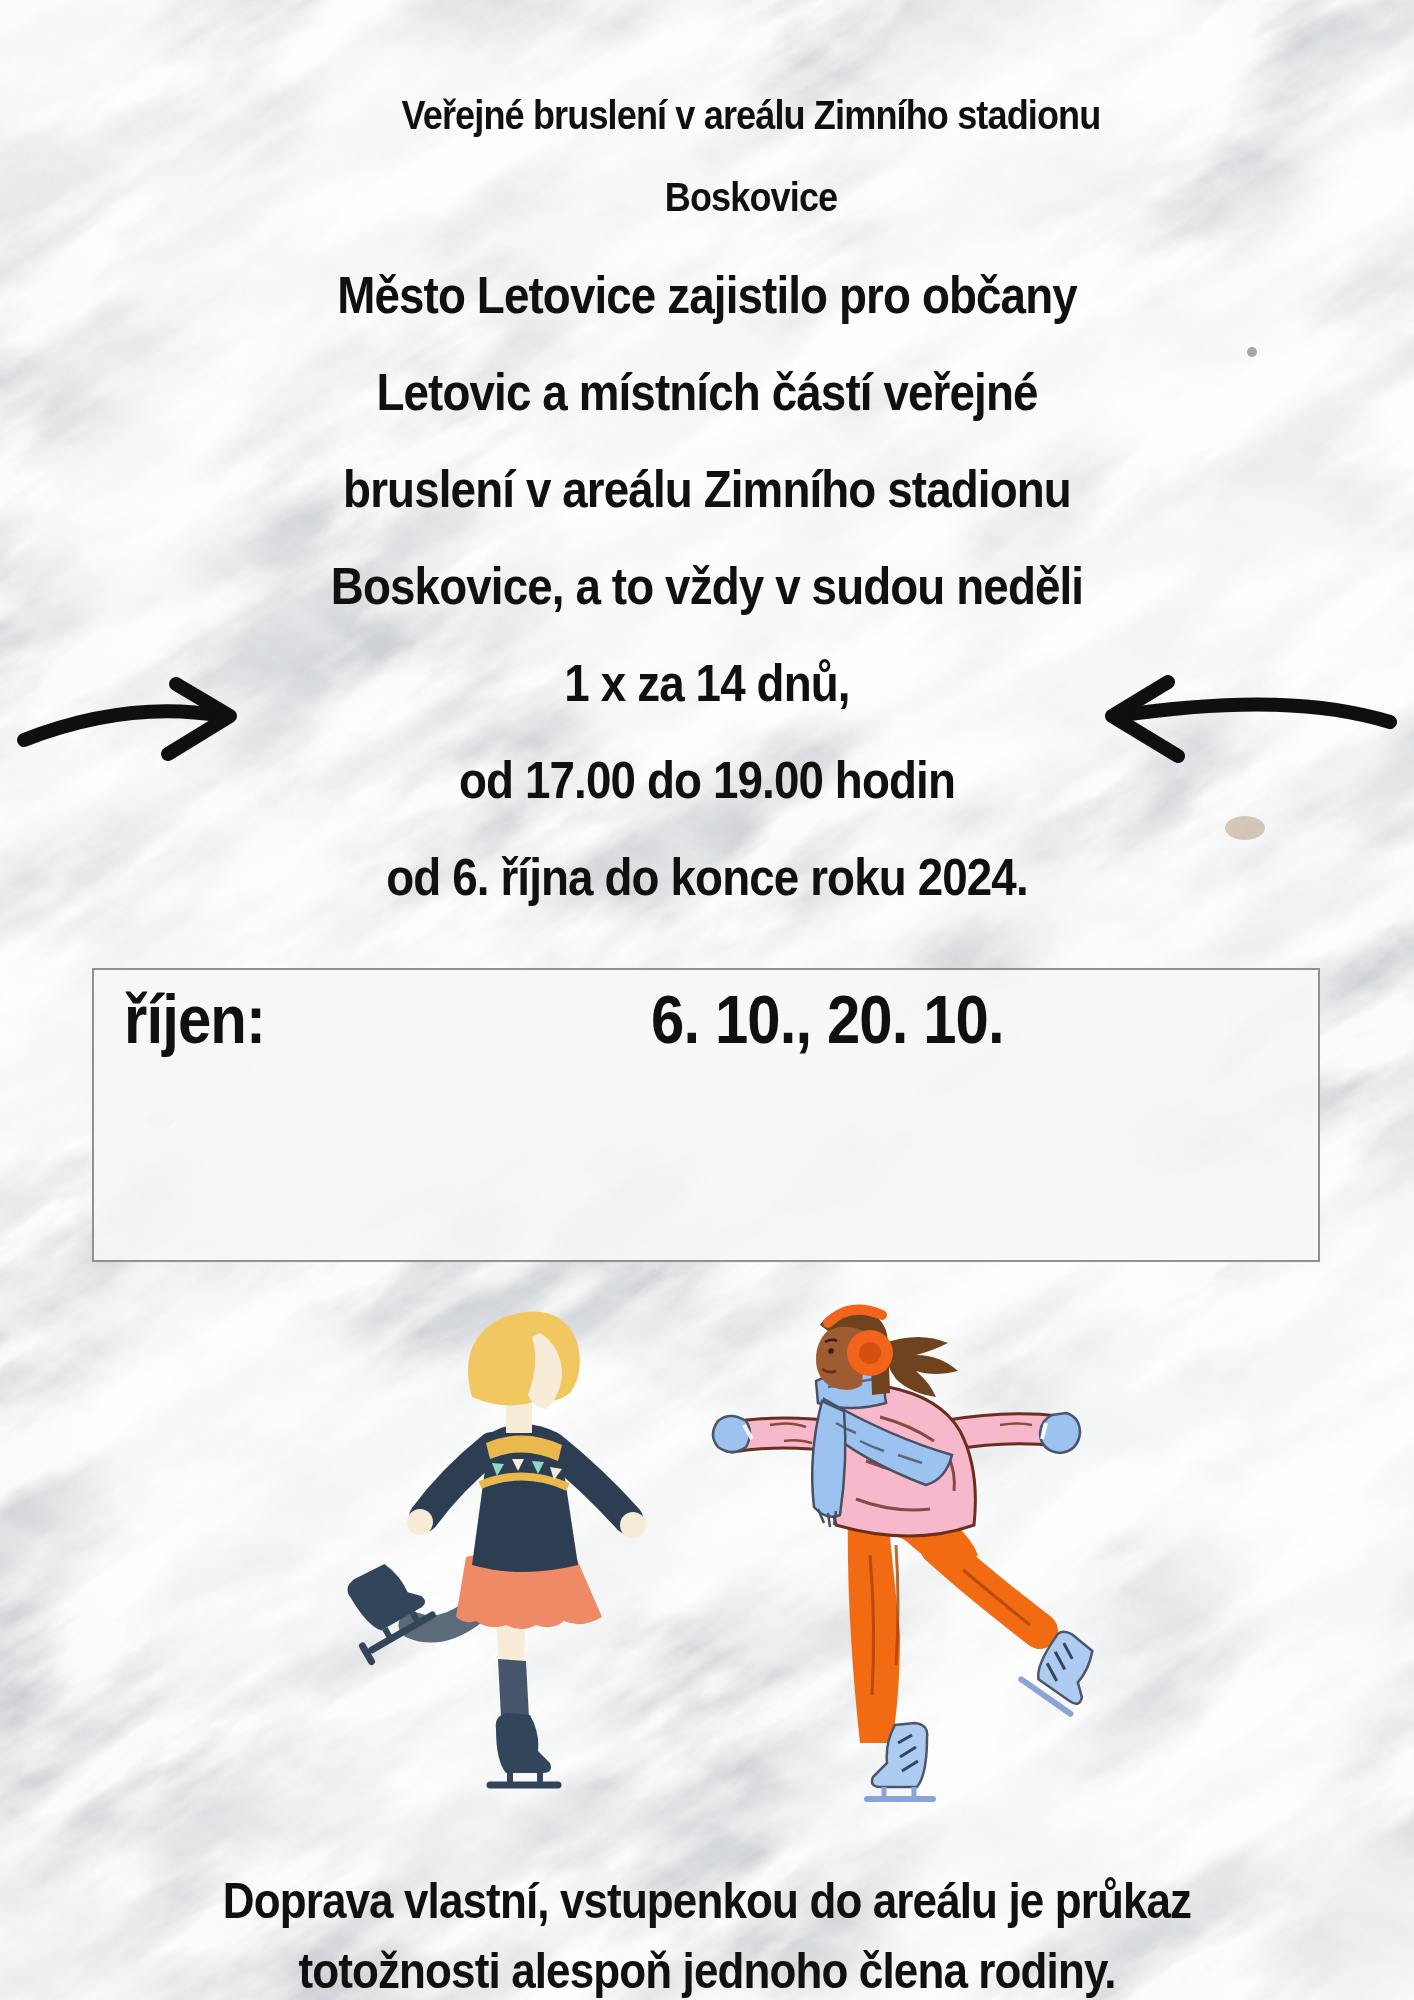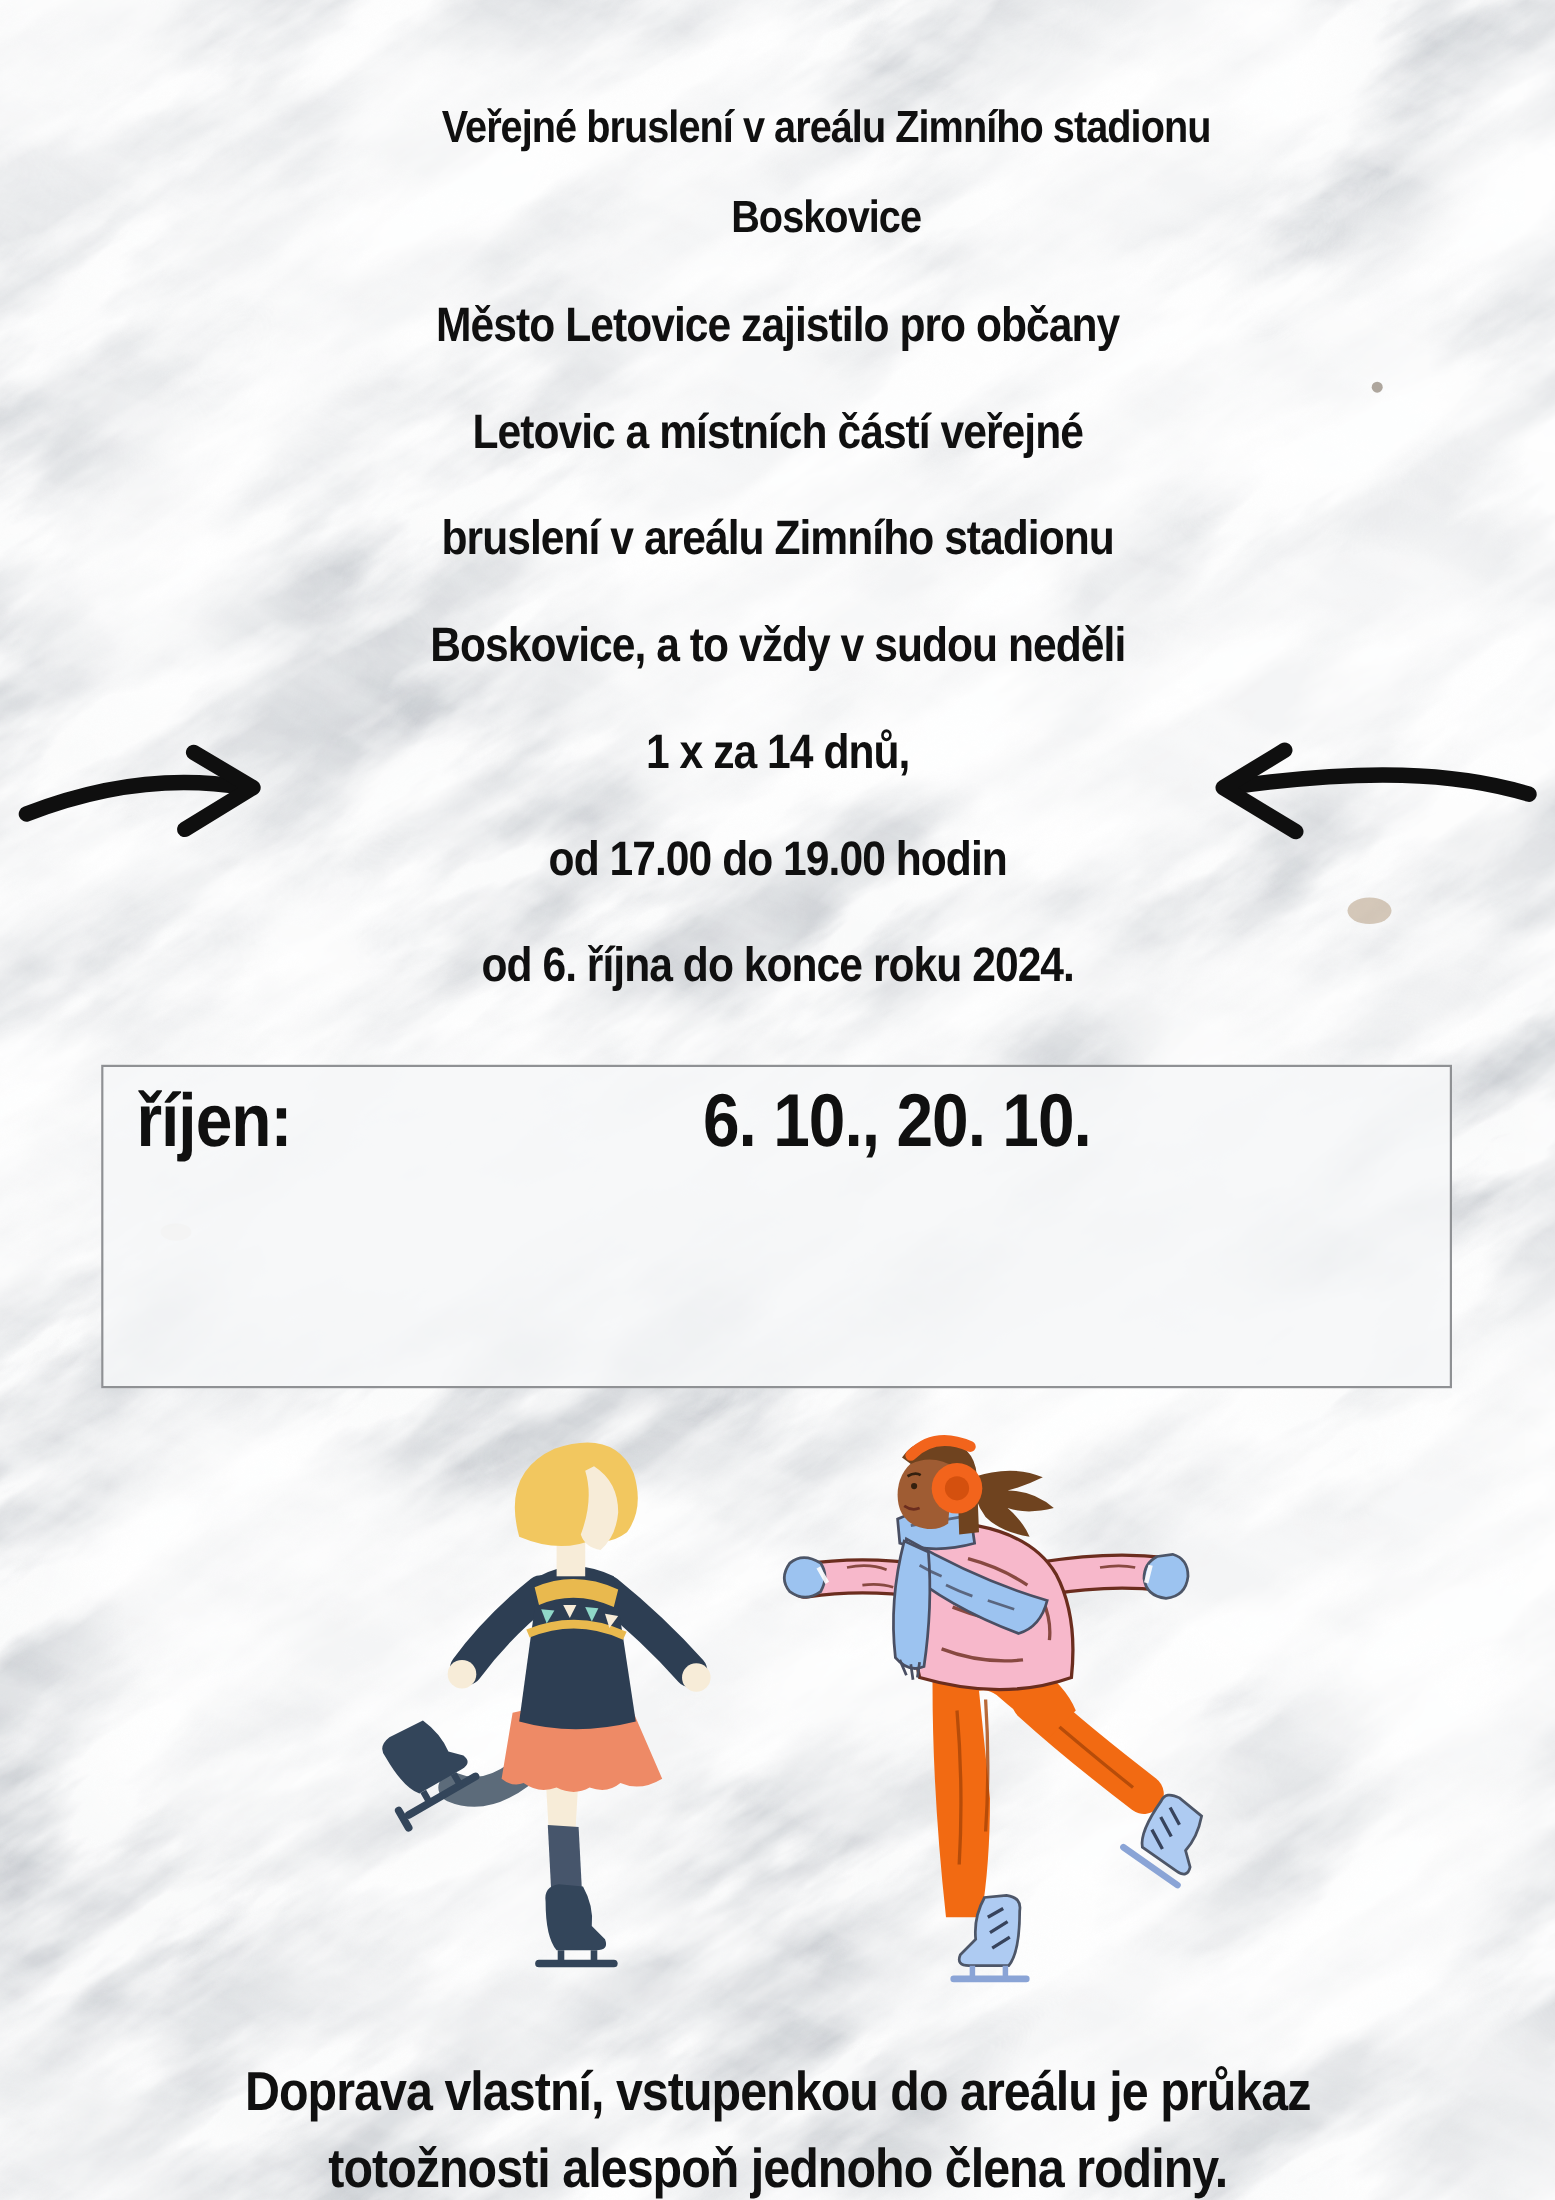--- a/index.html
+++ b/index.html
@@ -13,7 +13,7 @@
   .textblock{position:absolute;left:0;width:1414px;text-align:center;font-weight:700;z-index:3;}
   .line{transform:scaleX(0.88);letter-spacing:-1px;white-space:nowrap;}
   #title-block{top:74px;font-size:41px;line-height:82px;margin-left:44px;}
-  #intro-block{top:247px;font-size:44px;line-height:97px;}
+  #intro-block{top:247px;font-size:52px;line-height:97px;}
   #footer-block{top:1835px;font-size:50px;line-height:70px;margin-top:31px;}
   #schedule-box{
     position:absolute;left:92px;top:968px;width:1228px;height:294px;

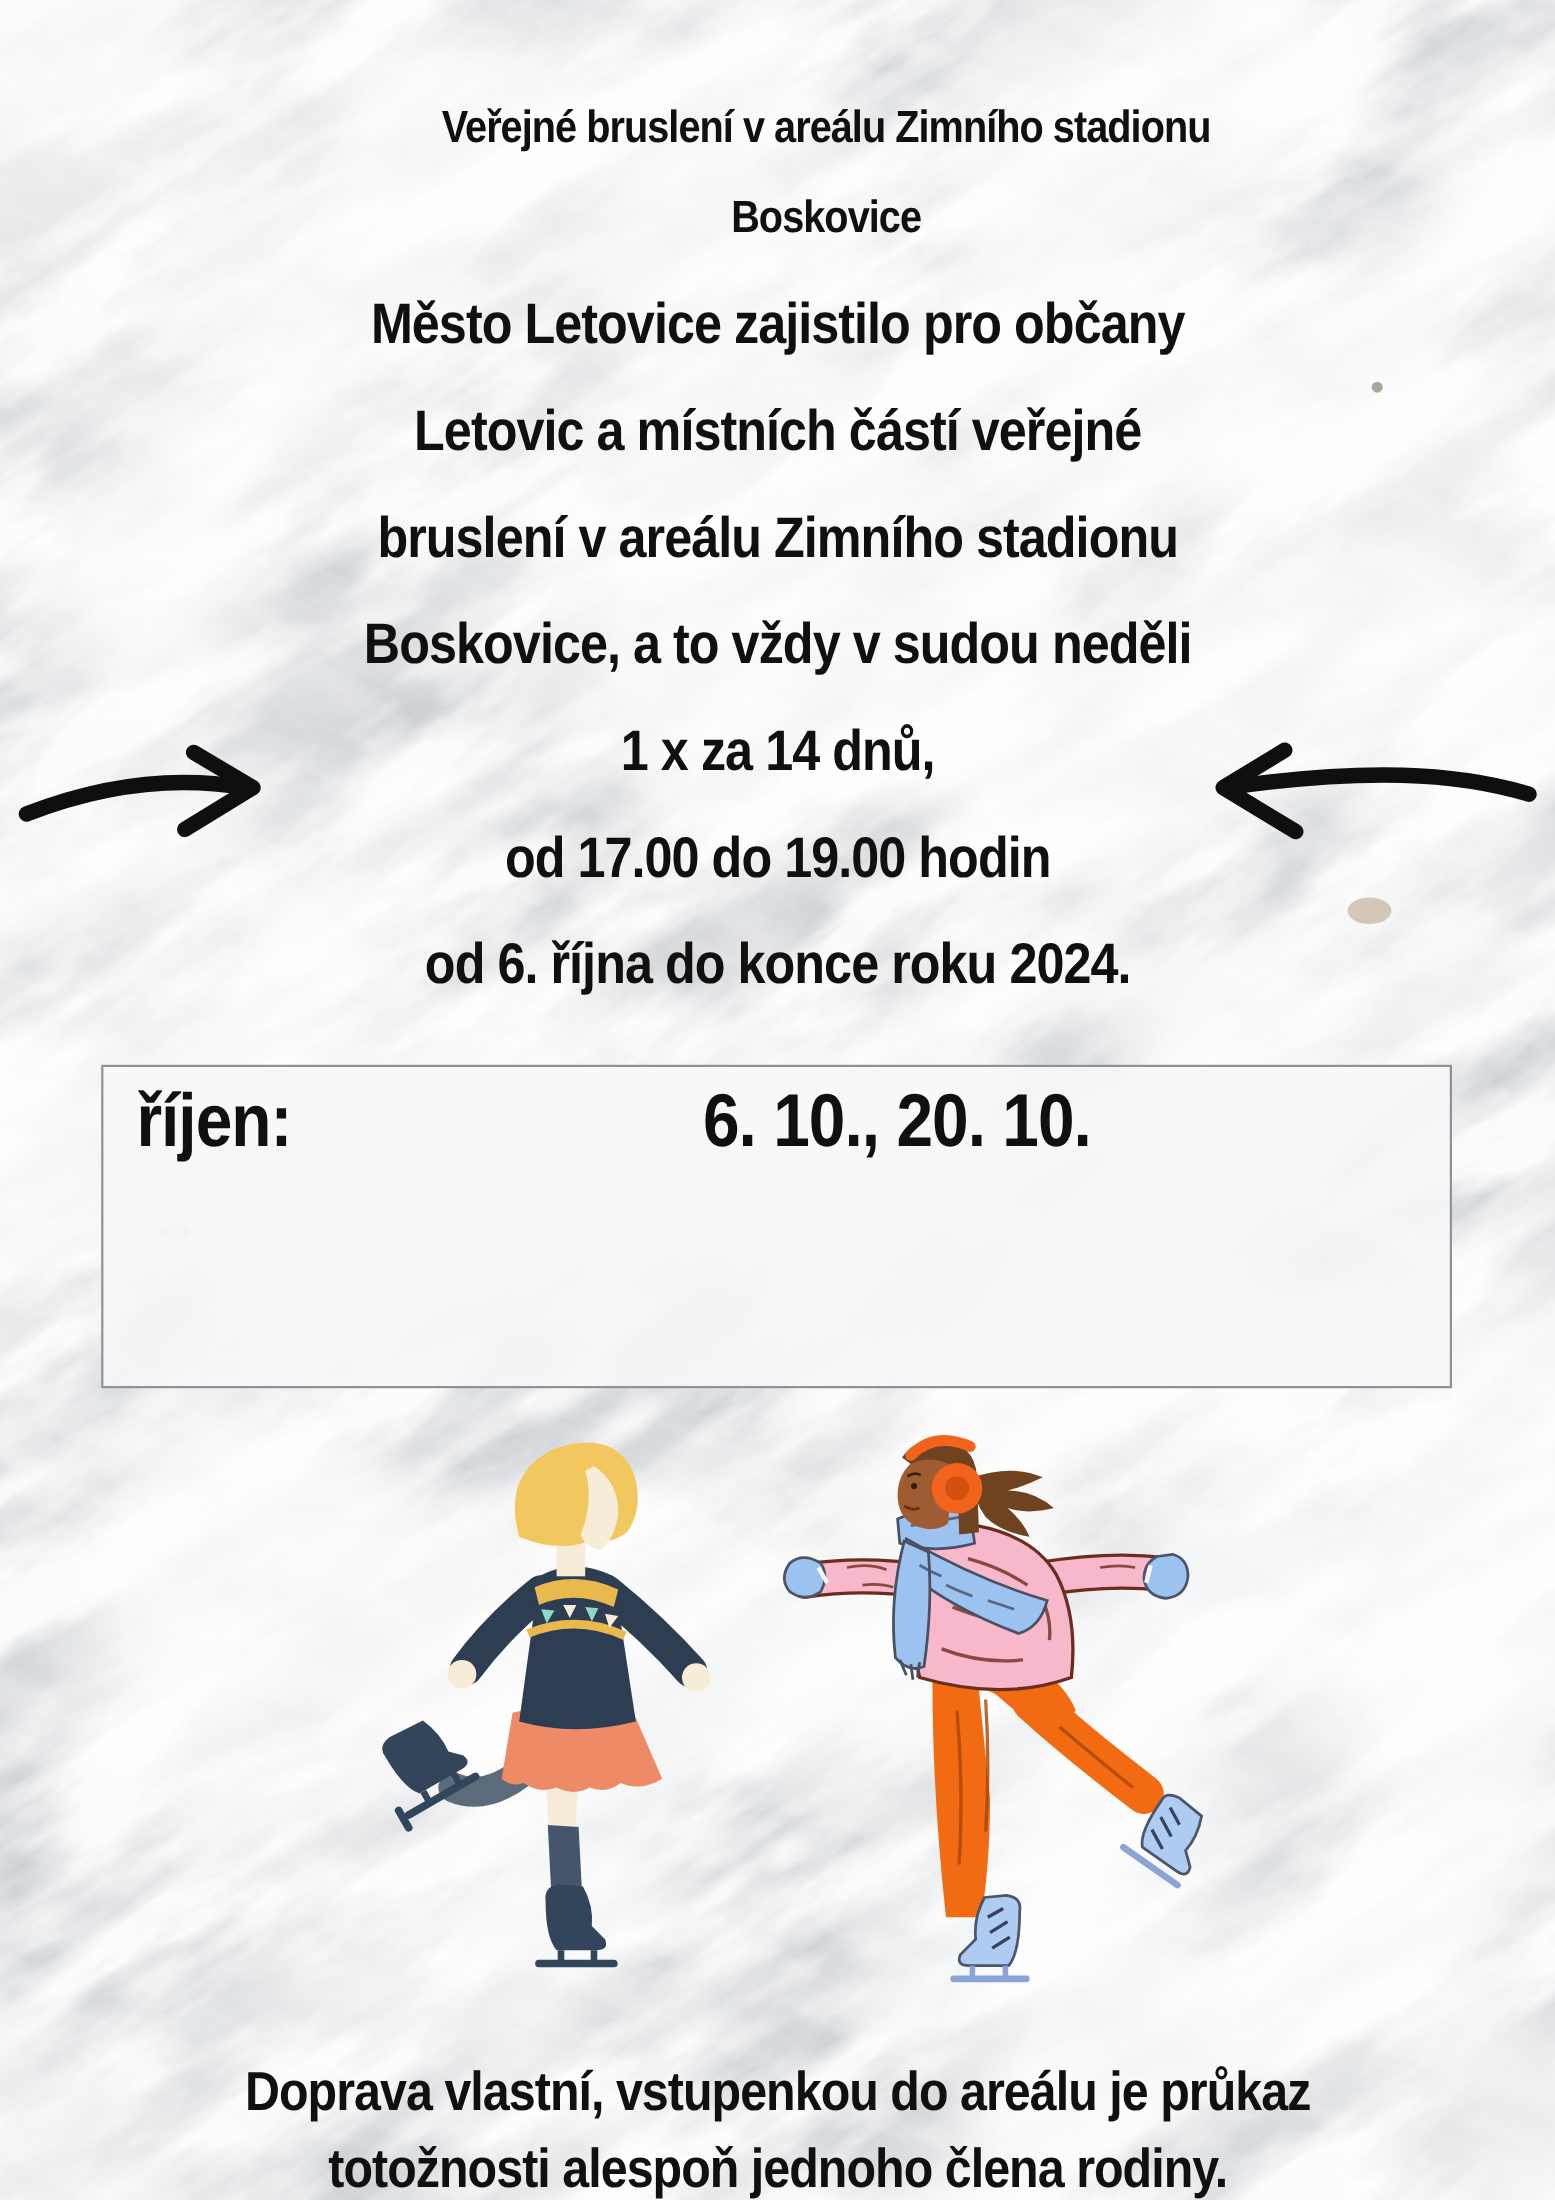--- a/index.html
+++ b/index.html
@@ -21,7 +21,7 @@
     border:2px solid #8f9194;box-sizing:border-box;z-index:3;
   }
   #schedule-rows{padding:2px 0 0 30px;font-size:68px;line-height:95px;font-weight:700;}
-  .srow{display:grid;grid-template-columns:515px 1fr;}
+  .srow{display:grid;grid-template-columns:515px 1fr;gap:12px;}
   .srow span{transform:scaleX(0.88);transform-origin:0 50%;display:inline-block;
     letter-spacing:-1px;white-space:nowrap;}
   #arrows{z-index:2;pointer-events:none;}

